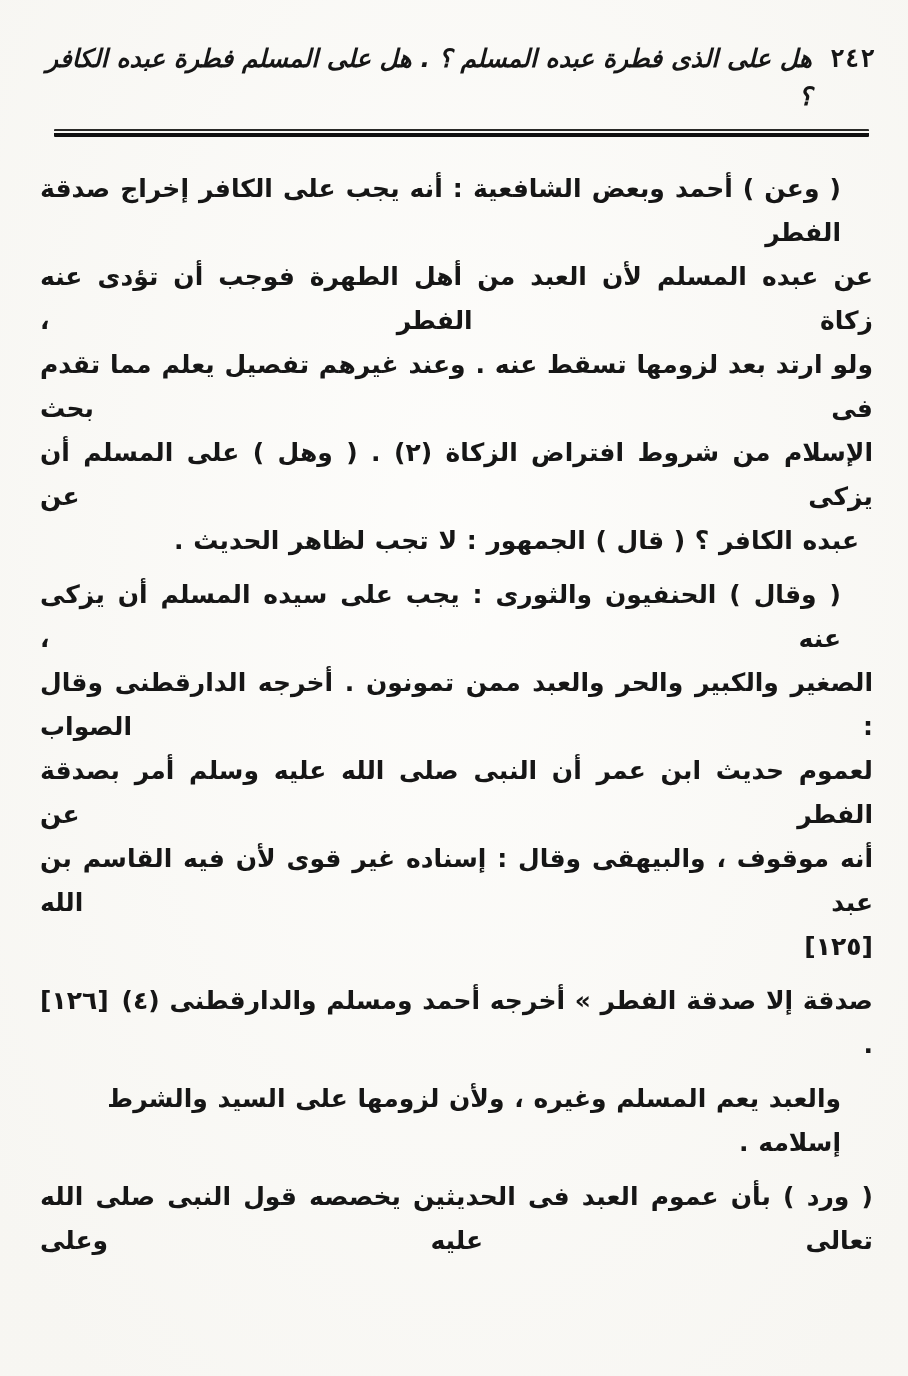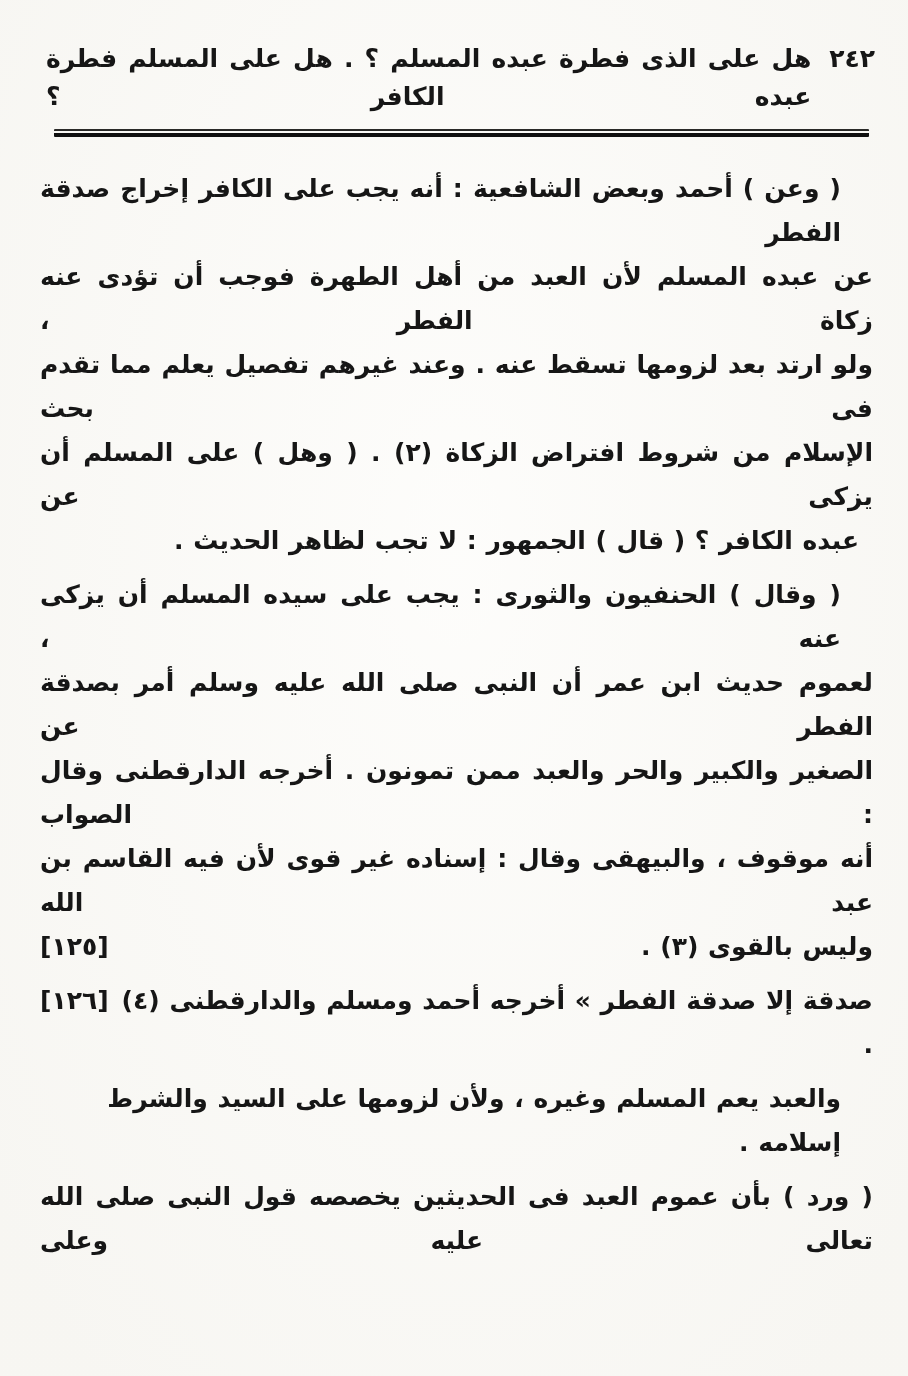--- a/index.html
+++ b/index.html
@@ -42,6 +42,7 @@
     flex: 1;
     text-align: justify;
     text-align-last: justify;
+    font-style: italic;
   }
   .rule {
     margin-top: 13px;

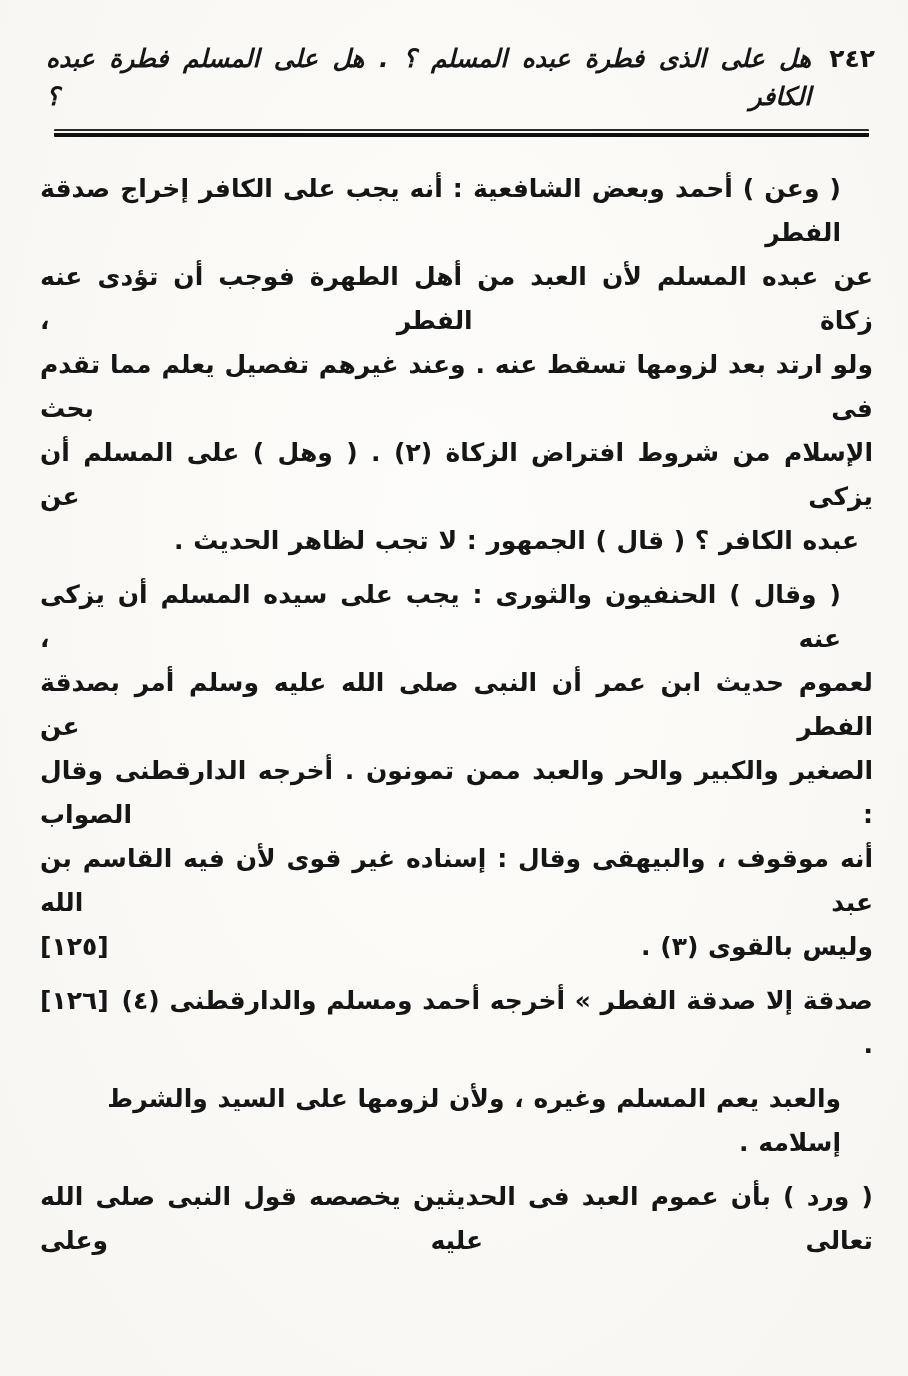--- a/index.html
+++ b/index.html
@@ -37,6 +37,7 @@
   .header .pnum {
     white-space: nowrap;
     letter-spacing: 1px;
+    font-family: Liberation Mono, monospace;
   }
   .header .ptitle {
     flex: 1;

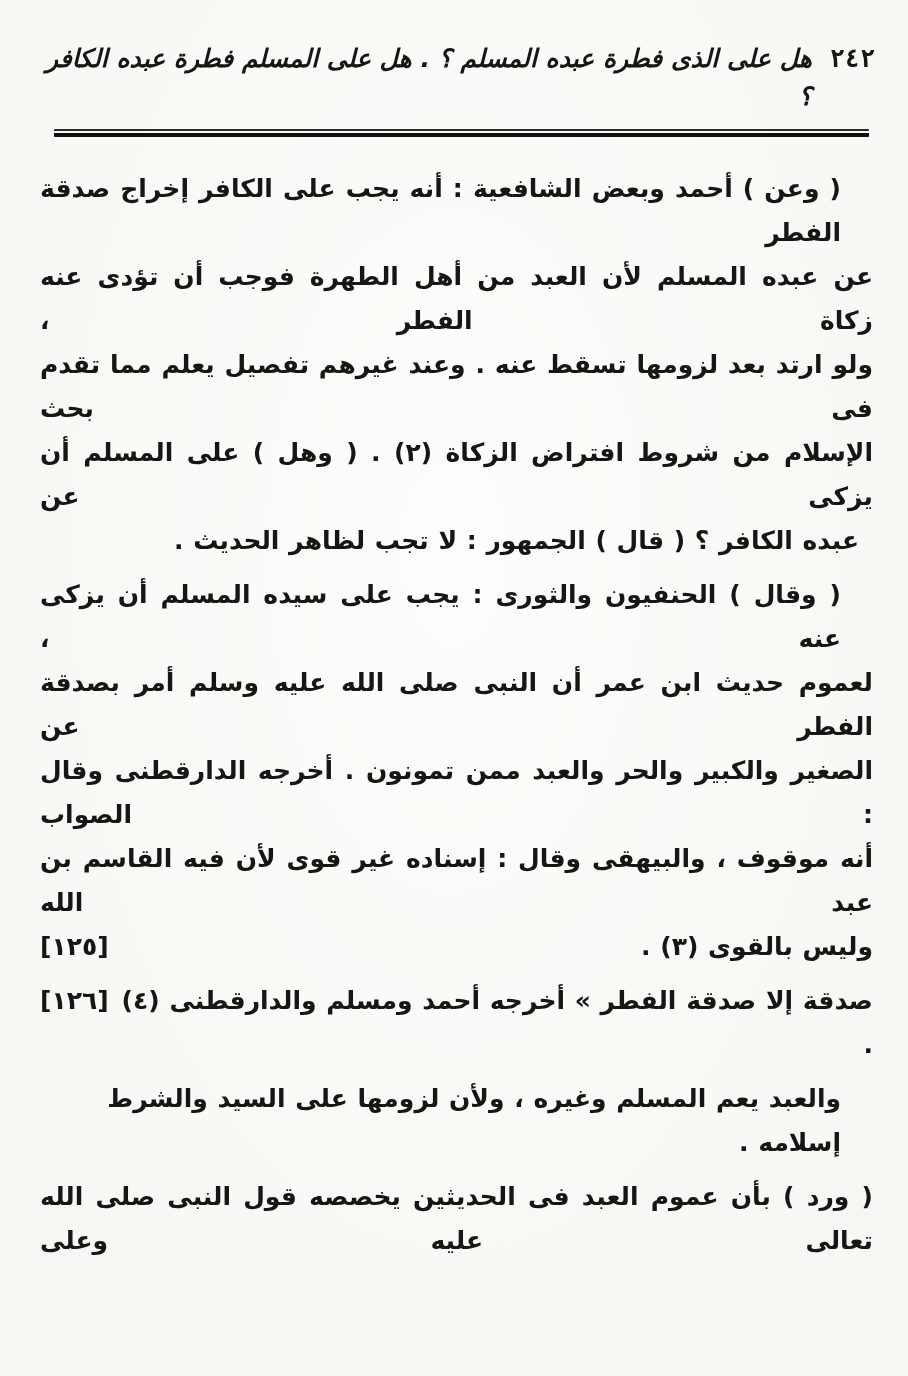--- a/index.html
+++ b/index.html
@@ -118,8 +118,8 @@
 
     <div class="para">
       <span class="line j first">( وقال ) الحنفيون والثورى : يجب على سيده المسلم أن يزكى عنه ،</span>
+      <span class="line j">الصغير والكبير والحر والعبد ممن تمونون . أخرجه الدارقطنى وقال : الصواب</span>
       <span class="line j">لعموم حديث ابن عمر أن النبى صلى الله عليه وسلم أمر بصدقة الفطر عن</span>
-      <span class="line j">الصغير والكبير والحر والعبد ممن تمونون . أخرجه الدارقطنى وقال : الصواب</span>
       <span class="line j">أنه موقوف ، والبيهقى وقال : إسناده غير قوى لأن فيه القاسم بن عبد الله</span>
       <span class="line numline">
         <span>وليس بالقوى (٣) .</span>

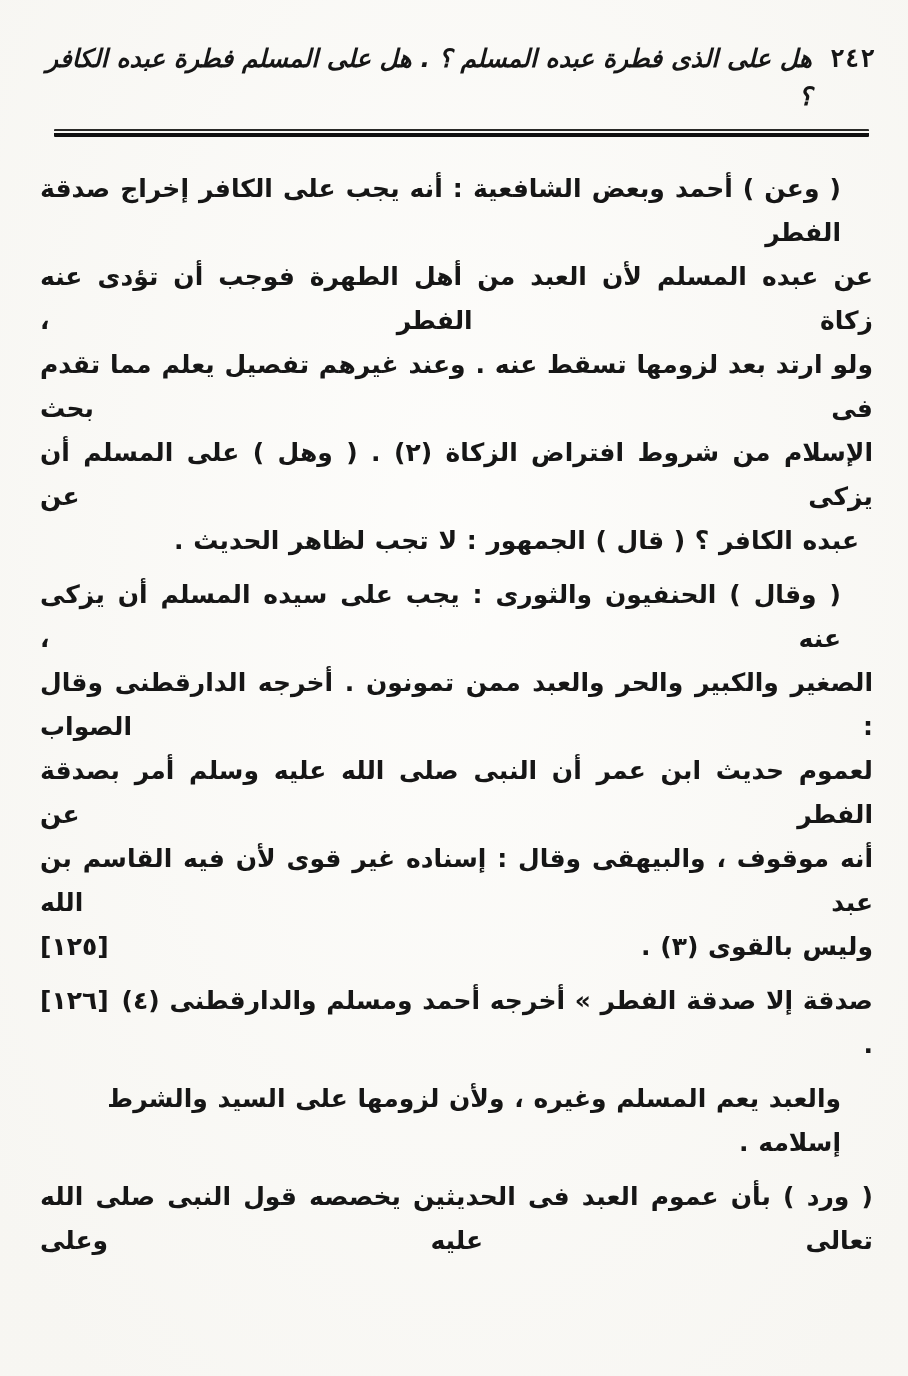--- a/index.html
+++ b/index.html
@@ -122,7 +122,6 @@
       <span class="line j">لعموم حديث ابن عمر أن النبى صلى الله عليه وسلم أمر بصدقة الفطر عن</span>
       <span class="line j">أنه موقوف ، والبيهقى وقال : إسناده غير قوى لأن فيه القاسم بن عبد الله</span>
       <span class="line numline">
-        <span>وليس بالقوى (٣) .</span>
         <span class="hnum">[١٢٥]</span>
       </span>
     </div>

